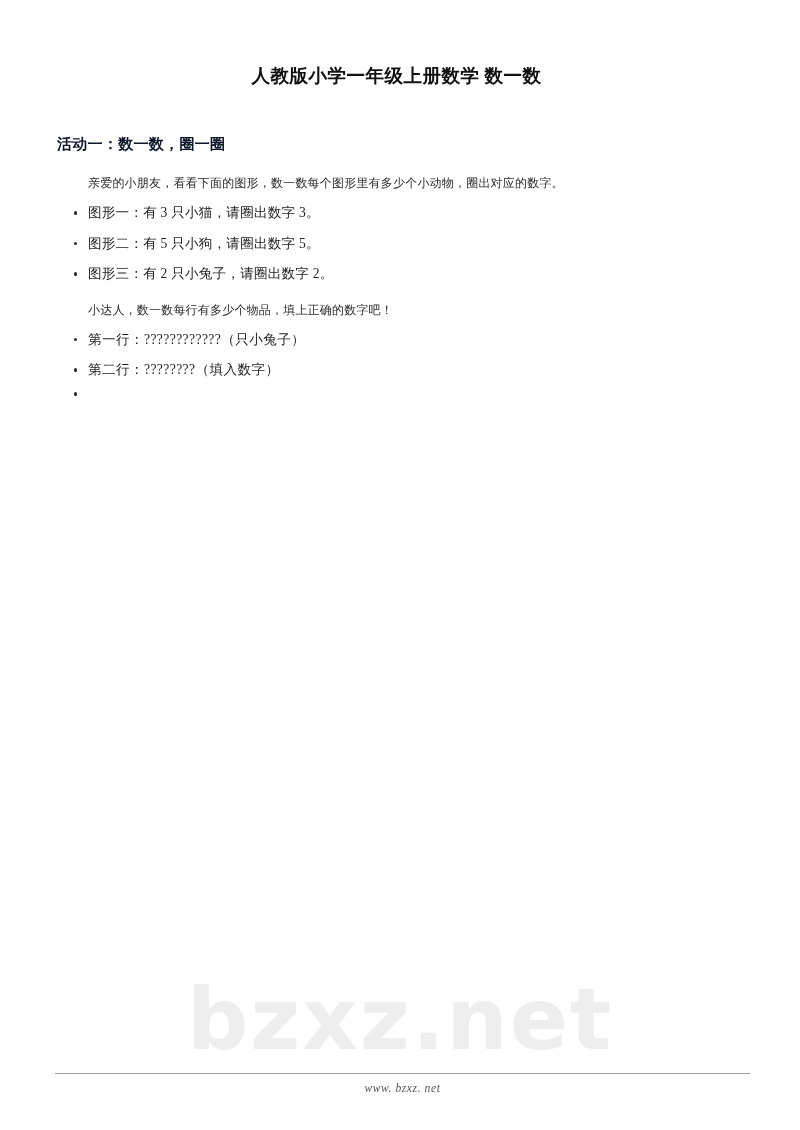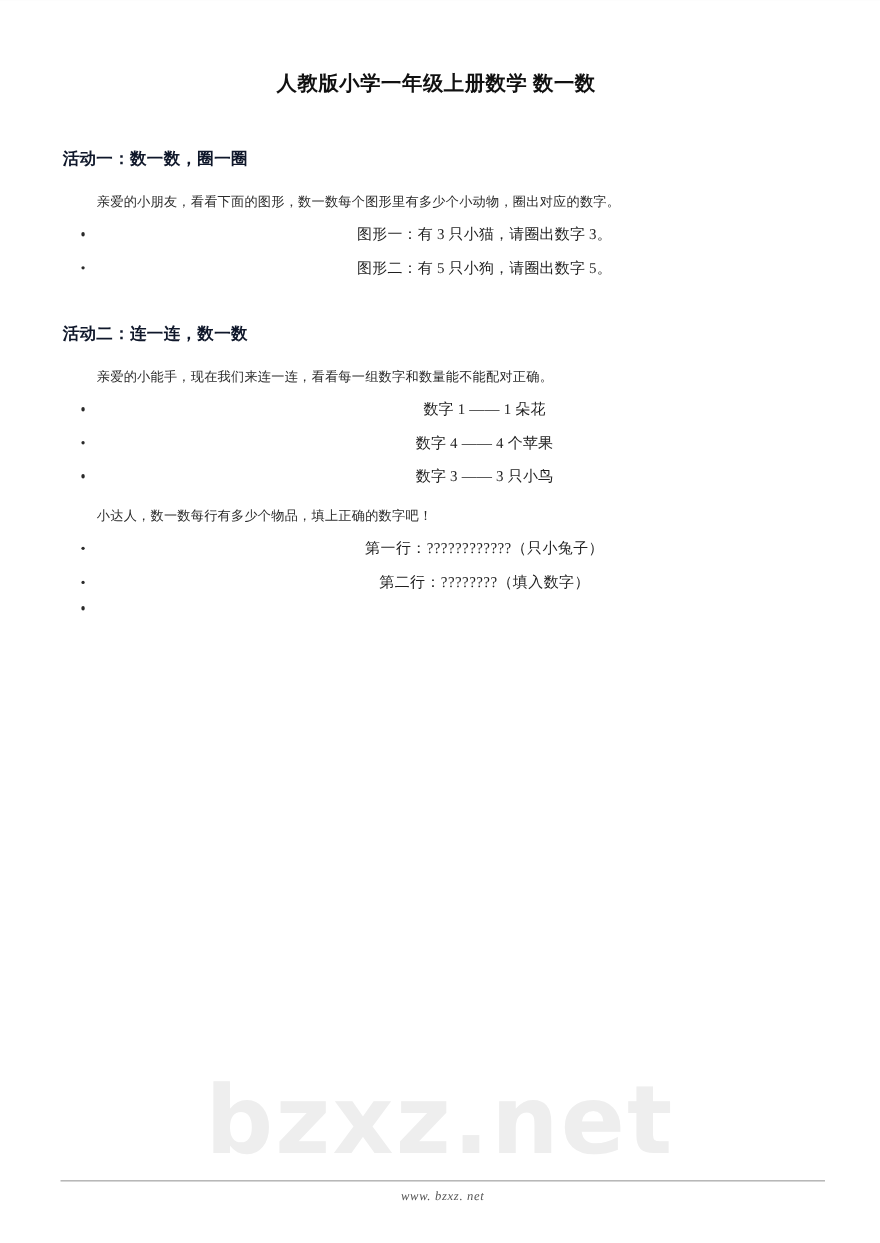--- a/index.html
+++ b/index.html
@@ -101,7 +101,6 @@
     line-height: 1;
     margin-top: 17px;
     letter-spacing: 0.2px;
-    text-align: center;
   }
   .bullet-item:first-child { margin-top: 0; }
 

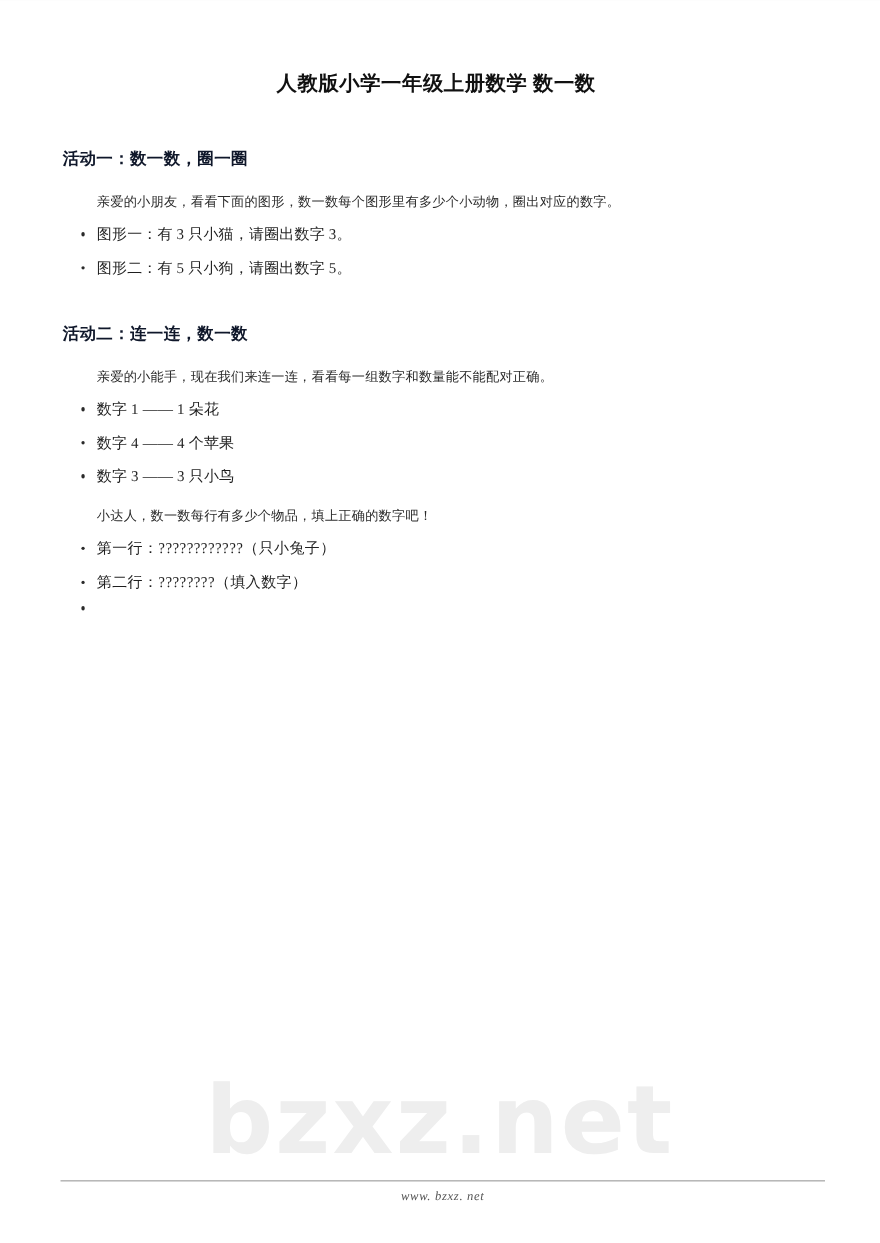--- a/index.html
+++ b/index.html
@@ -164,6 +164,10 @@
           <span class="bullet-dot"></span>
           <span>图形二：有 5 只小狗，请圈出数字 5。</span>
         </li>
+        <li class="bullet-item">
+          <span class="bullet-dot"></span>
+          <span>图形三：有 2 只小兔子，请圈出数字 2。</span>
+        </li>
       </ul>
     </section>
 

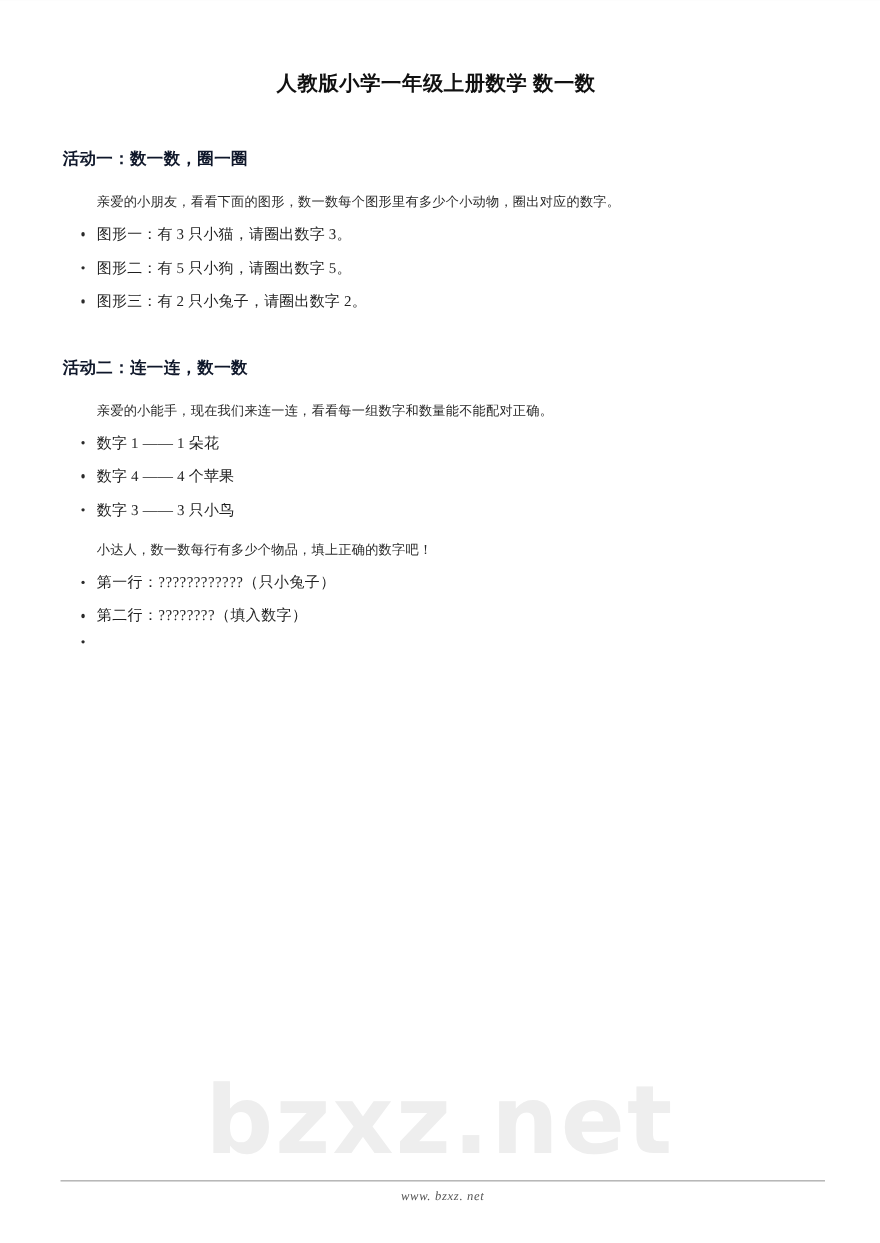--- a/index.html
+++ b/index.html
@@ -171,24 +171,6 @@
       </ul>
     </section>
 
-    <section class="section sec2">
-      <h2 class="section-heading">活动二：连一连，数一数</h2>
-      <p class="section-intro">亲爱的小能手，现在我们来连一连，看看每一组数字和数量能不能配对正确。</p>
-      <ul class="bullet-list">
-        <li class="bullet-item">
-          <span class="bullet-dot"></span>
-          <span>数字 1 —— 1 朵花</span>
-        </li>
-        <li class="bullet-item">
-          <span class="bullet-dot"></span>
-          <span>数字 4 —— 4 个苹果</span>
-        </li>
-        <li class="bullet-item">
-          <span class="bullet-dot"></span>
-          <span>数字 3 —— 3 只小鸟</span>
-        </li>
-      </ul>
-    </section>
 
     <section class="section sec3">
       <p class="section-intro">小达人，数一数每行有多少个物品，填上正确的数字吧！</p>

